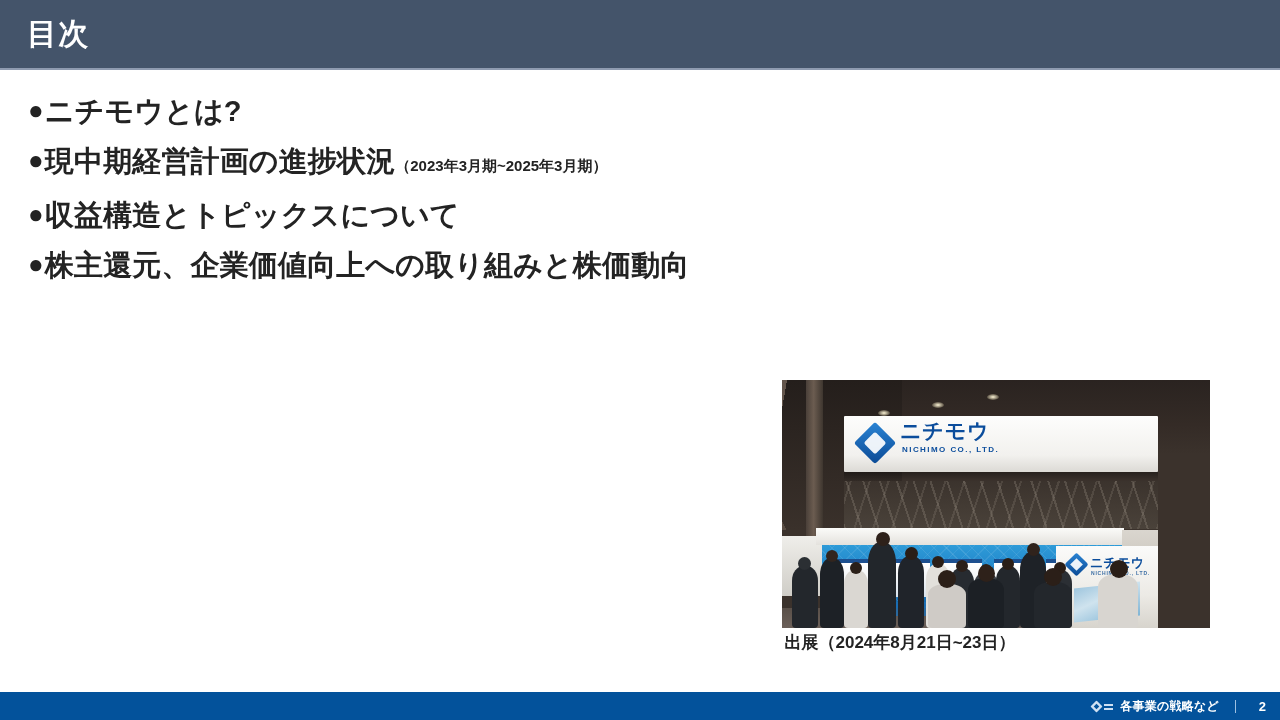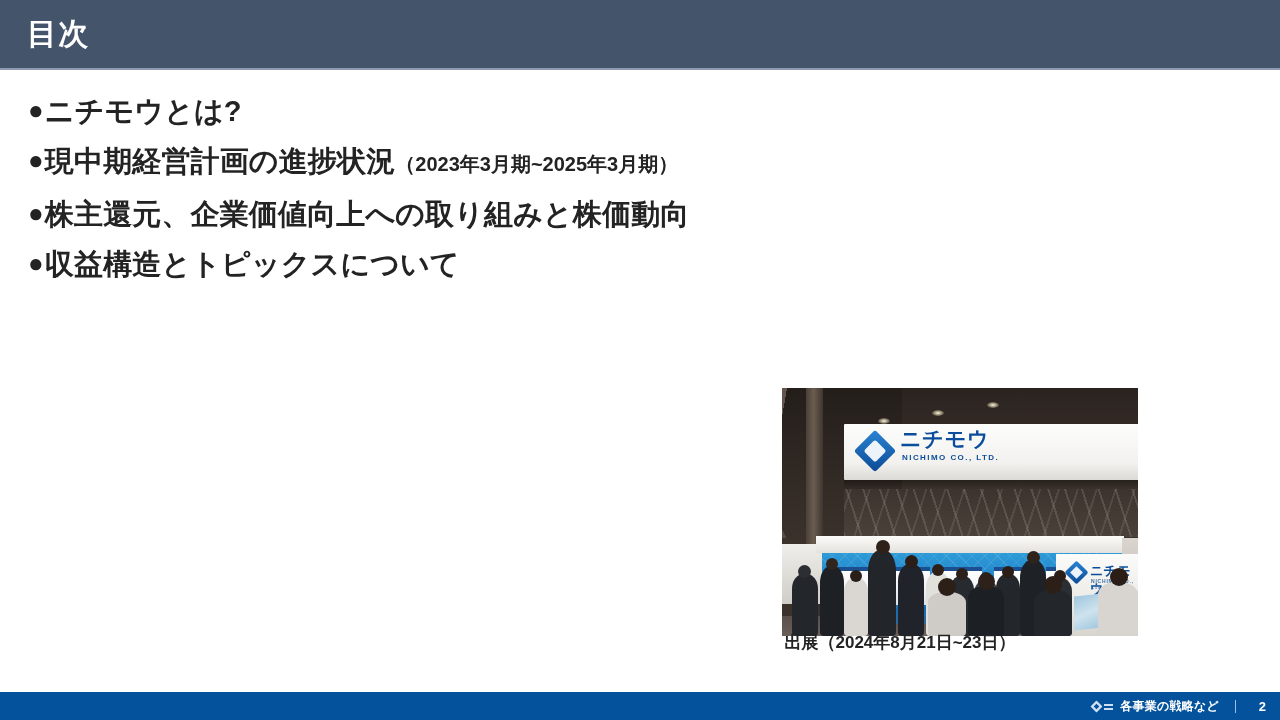--- a/index.html
+++ b/index.html
@@ -72,7 +72,7 @@
     margin-right: 1px;
   }
   .agenda-note {
-    font-size: 20px;
+    font-size: 15px;
     font-weight: bold;
     letter-spacing: 0;
   }

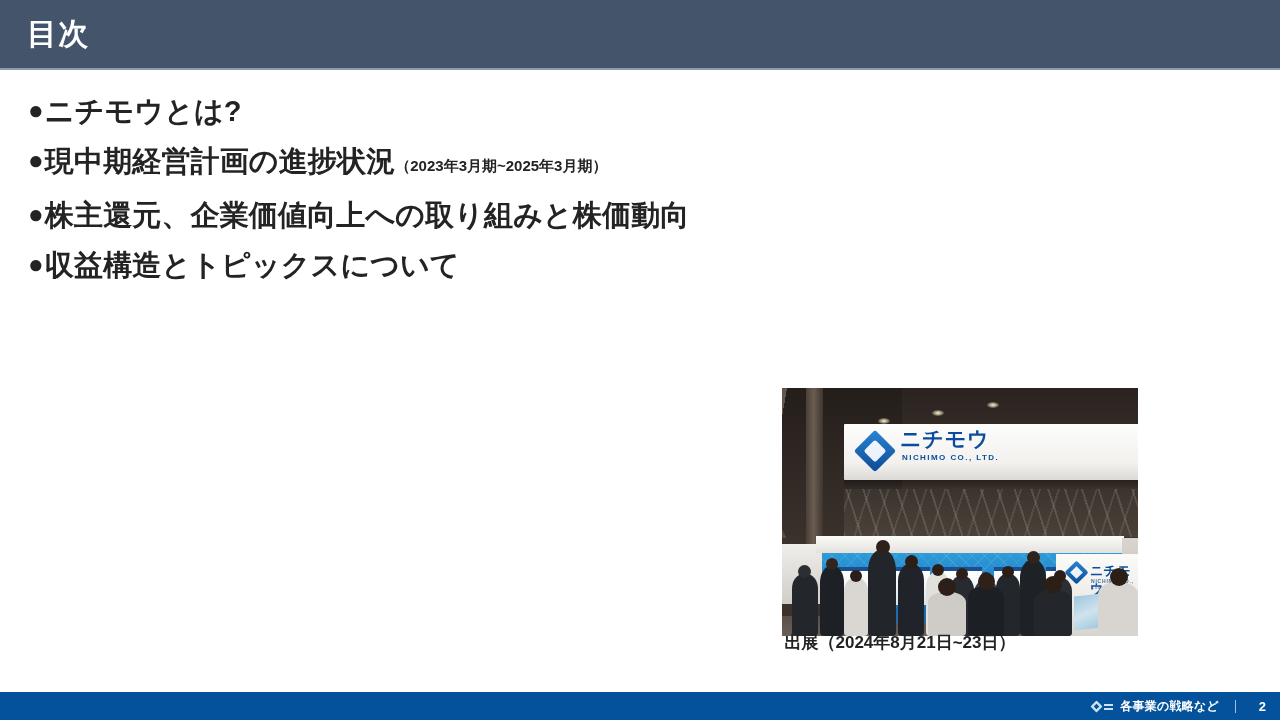--- a/index.html
+++ b/index.html
@@ -392,11 +392,11 @@
   </div>
 
   <div class="agenda-item level-0">
+    <span class="agenda-bullet">●</span><span>収益構造とトピックスについて</span>
+  </div>
+
+  <div class="agenda-item level-0">
     <span class="agenda-bullet">●</span><span>株主還元、企業価値向上への取り組みと株価動向</span>
-  </div>
-
-  <div class="agenda-item level-0">
-    <span class="agenda-bullet">●</span><span>収益構造とトピックスについて</span>
   </div>
 
 

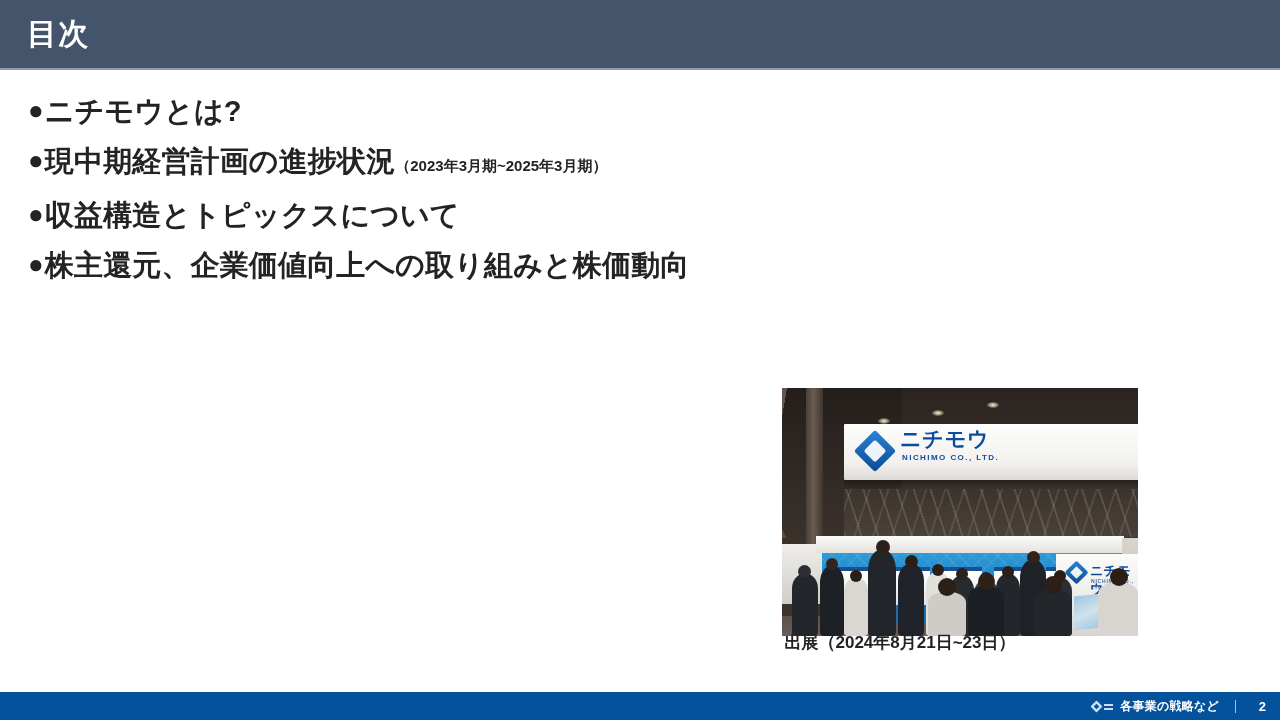--- a/index.html
+++ b/index.html
@@ -81,8 +81,8 @@
   .photo-frame {
     position: absolute;
     left: 782px;
-    top: 388px;
-    width: 356px;
+    top: 380px;
+    width: 428px;
     height: 248px;
     overflow: hidden;
     background: #eab308;

